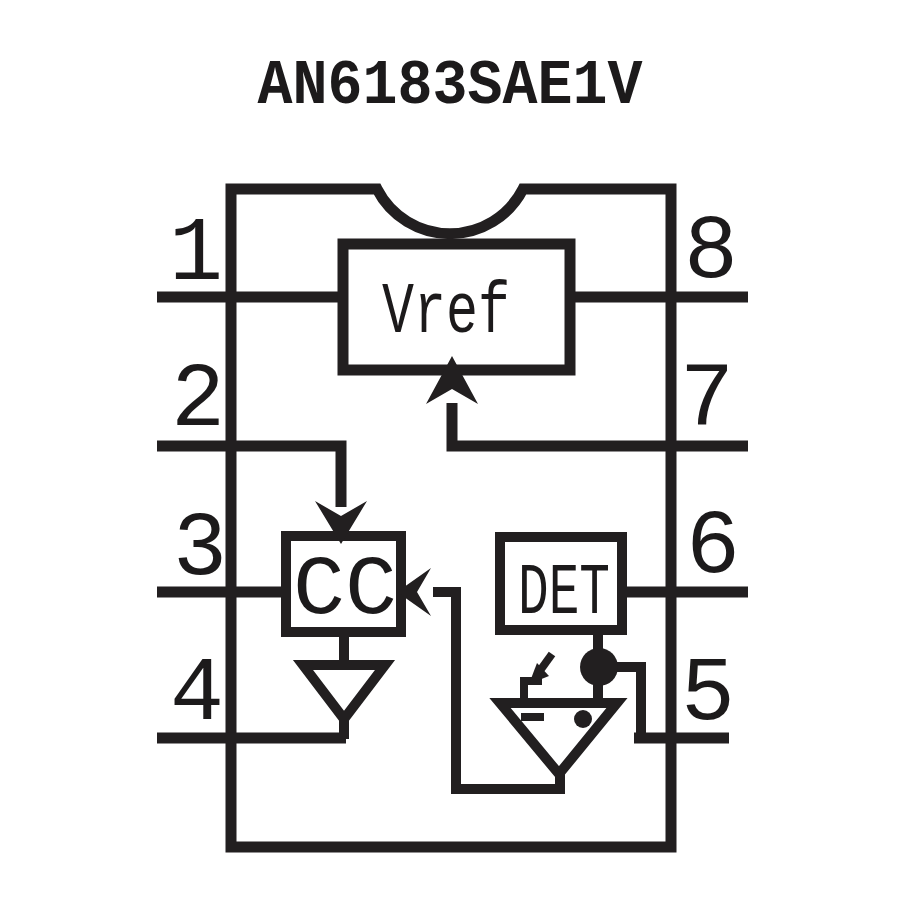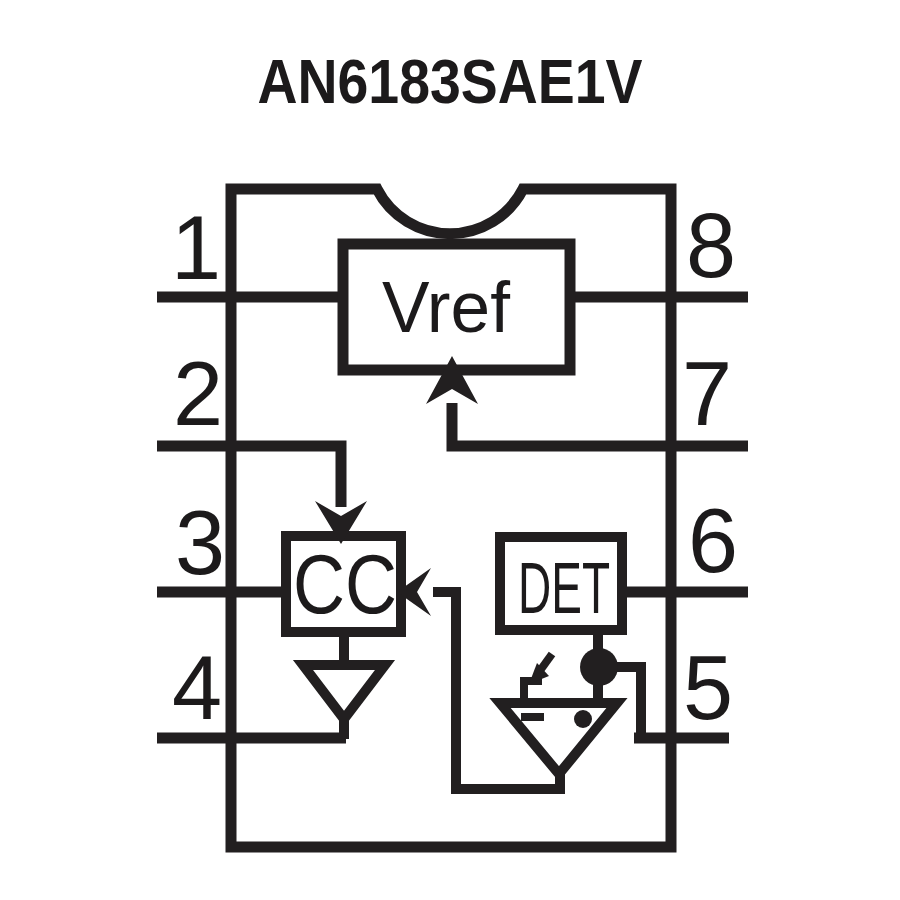--- a/index.html
+++ b/index.html
@@ -7,7 +7,7 @@
     position:relative;
     width:900px;height:900px;
     background:#ffffff;
-    font-family:Liberation Sans, sans-serif;
+    font-family:Liberation Mono, monospace;
     overflow:hidden;
   }
   svg{display:block;}

